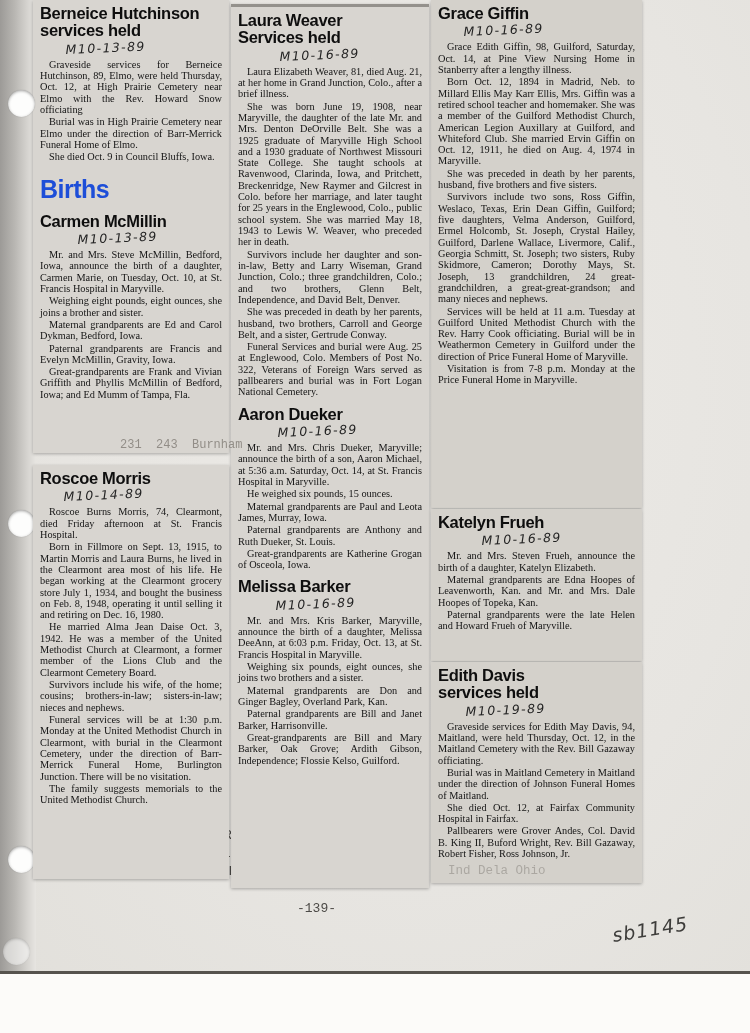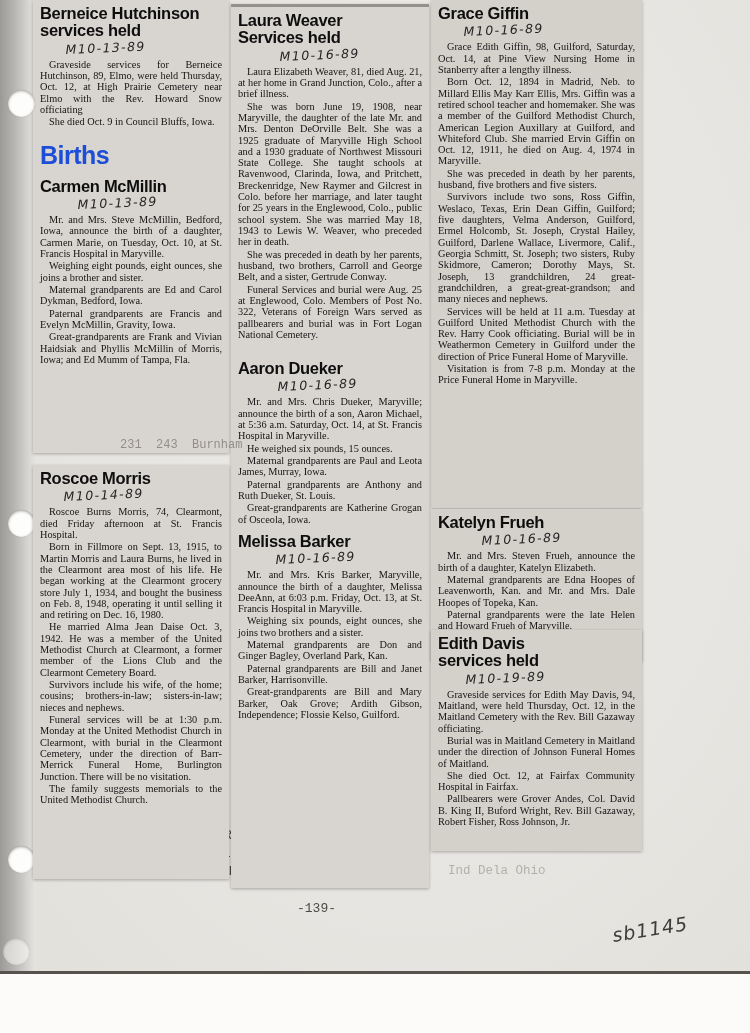--- a/index.html
+++ b/index.html
@@ -73,6 +73,7 @@
     <div class="hl">services held</div>
     <span class="hand" style="margin-left:26px;">M10-13-89</span>
     <p class="p">Graveside services for Berneice Hutchinson, 89, Elmo, were held Thursday, Oct. 12, at High Prairie Cemetery near Elmo with the Rev. Howard Snow officiating</p>
+    <p class="p">Burial was in High Prairie Cemetery near Elmo under the direction of Barr-Merrick Funeral Home of Elmo.</p>
     <p class="p">She died Oct. 9 in Council Bluffs, Iowa.</p>
     <div class="secthl">Births</div>
     <div class="hl">Carmen McMillin</div>

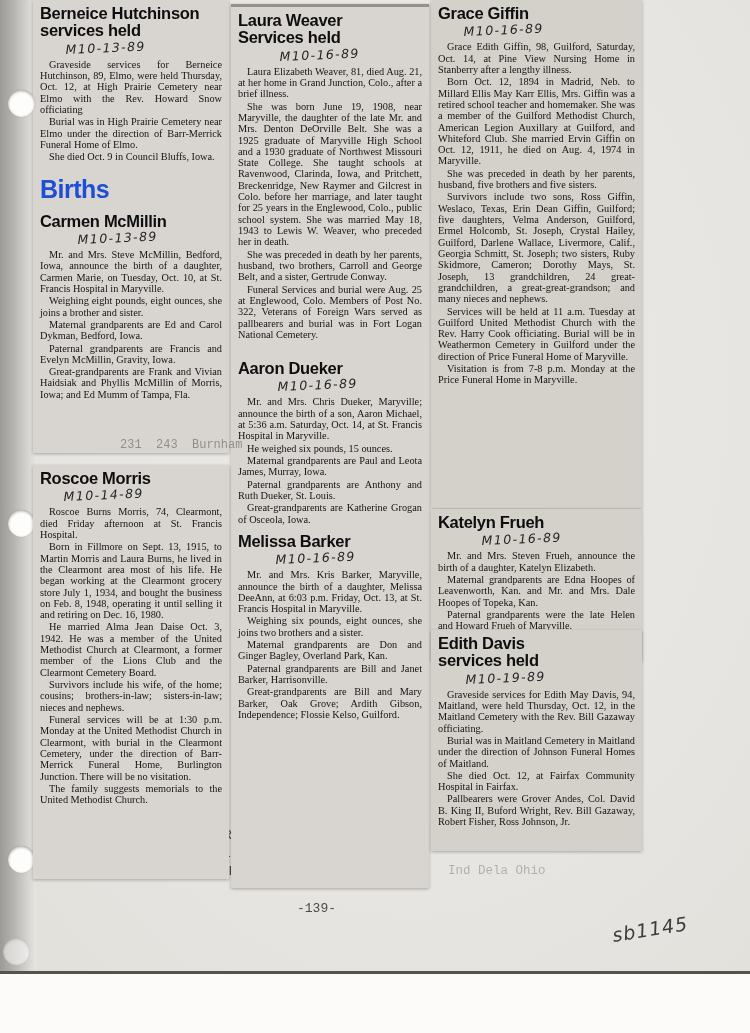--- a/index.html
+++ b/index.html
@@ -108,6 +108,7 @@
     <span class="hand" style="margin-left:42px;">M10-16-89</span>
     <p class="p">Laura Elizabeth Weaver, 81, died Aug. 21, at her home in Grand Junction, Colo., after a brief illness.</p>
     <p class="p">She was born June 19, 1908, near Maryville, the daughter of the late Mr. and Mrs. Denton DeOrville Belt. She was a 1925 graduate of Maryville High School and a 1930 graduate of Northwest Missouri State College. She taught schools at Ravenwood, Clarinda, Iowa, and Pritchett, Breckenridge, New Raymer and Gilcrest in Colo. before her marriage, and later taught for 25 years in the Englewood, Colo., public school system. She was married May 18, 1943 to Lewis W. Weaver, who preceded her in death.</p>
+    <p class="p">Survivors include her daughter and son-in-law, Betty and Larry Wiseman, Grand Junction, Colo.; three grandchildren, Colo.; and two brothers, Glenn Belt, Independence, and David Belt, Denver.</p>
     <p class="p">She was preceded in death by her parents, husband, two brothers, Carroll and George Belt, and a sister, Gertrude Conway.</p>
     <p class="p">Funeral Services and burial were Aug. 25 at Englewood, Colo. Members of Post No. 322, Veterans of Foreign Wars served as pallbearers and burial was in Fort Logan National Cemetery.</p>
     <div class="hl" style="margin-top:20px;">Aaron Dueker</div>

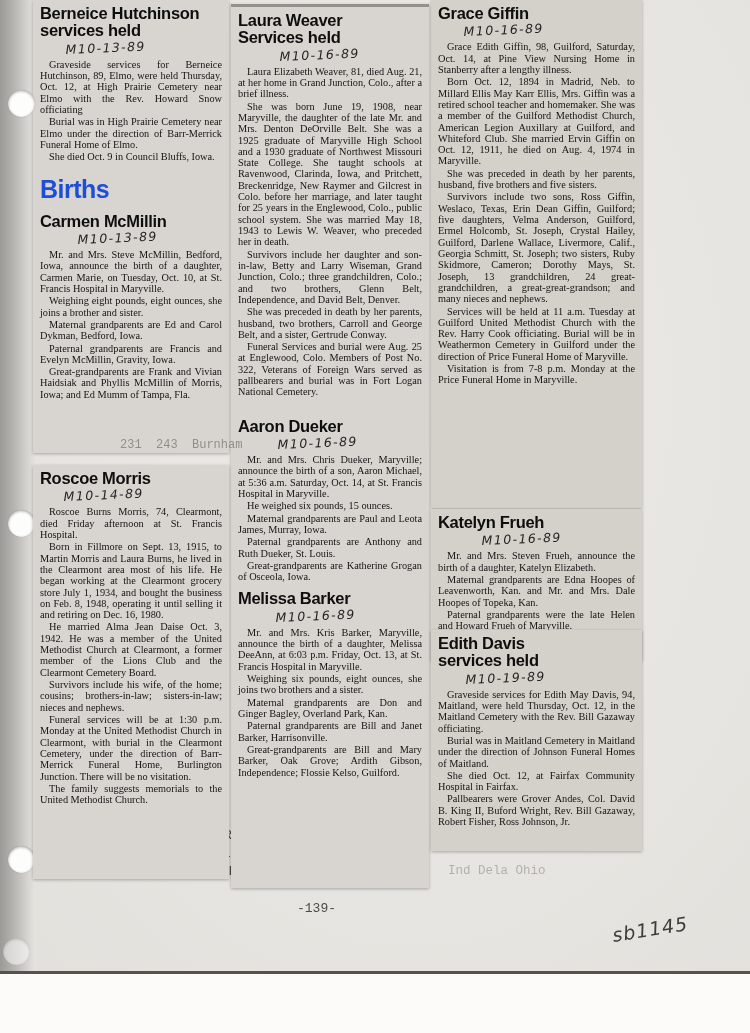--- a/index.html
+++ b/index.html
@@ -82,7 +82,7 @@
     <p class="p">Weighing eight pounds, eight ounces, she joins a brother and sister.</p>
     <p class="p">Maternal grandparents are Ed and Carol Dykman, Bedford, Iowa.</p>
     <p class="p">Paternal grandparents are Francis and Evelyn McMillin, Gravity, Iowa.</p>
-    <p class="p">Great-grandparents are Frank and Vivian Haidsiak and Phyllis McMillin of Morris, Iowa; and Ed Mumm of Tampa, Fla.</p>
+    <p class="p">Great-grandparents are Frank and Vivian Griffith and Phyllis McMillin of Bedford, Iowa; and Ed Mumm of Tampa, Fla.</p>
   </div>
 
   <div class="typed" style="left:120px;top:438px;font-size:12px;color:#757069;opacity:.7;z-index:4;">231  243  Burnham</div>

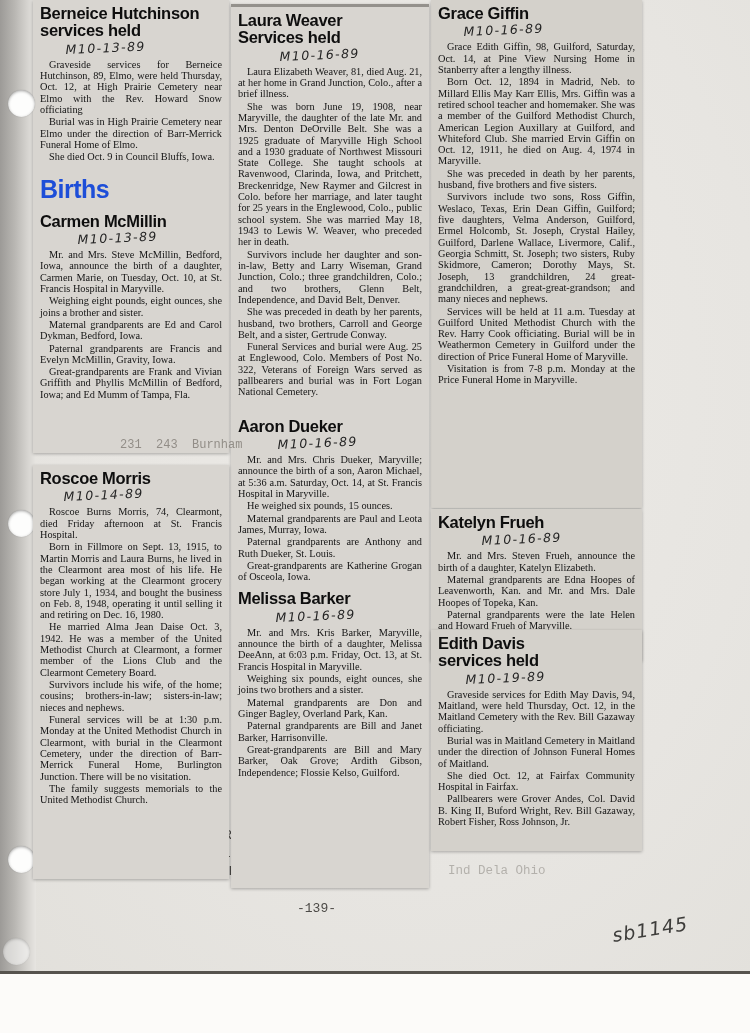--- a/index.html
+++ b/index.html
@@ -111,7 +111,7 @@
     <p class="p">Survivors include her daughter and son-in-law, Betty and Larry Wiseman, Grand Junction, Colo.; three grandchildren, Colo.; and two brothers, Glenn Belt, Independence, and David Belt, Denver.</p>
     <p class="p">She was preceded in death by her parents, husband, two brothers, Carroll and George Belt, and a sister, Gertrude Conway.</p>
     <p class="p">Funeral Services and burial were Aug. 25 at Englewood, Colo. Members of Post No. 322, Veterans of Foreign Wars served as pallbearers and burial was in Fort Logan National Cemetery.</p>
-    <div class="hl" style="margin-top:20px;">Aaron Dueker</div>
+    <div class="hl" style="margin-top:8px;">Aaron Dueker</div>
     <span class="hand" style="margin-left:40px;">M10-16-89</span>
     <p class="p">Mr. and Mrs. Chris Dueker, Maryville; announce the birth of a son, Aaron Michael, at 5:36 a.m. Saturday, Oct. 14, at St. Francis Hospital in Maryville.</p>
     <p class="p">He weighed six pounds, 15 ounces.</p>

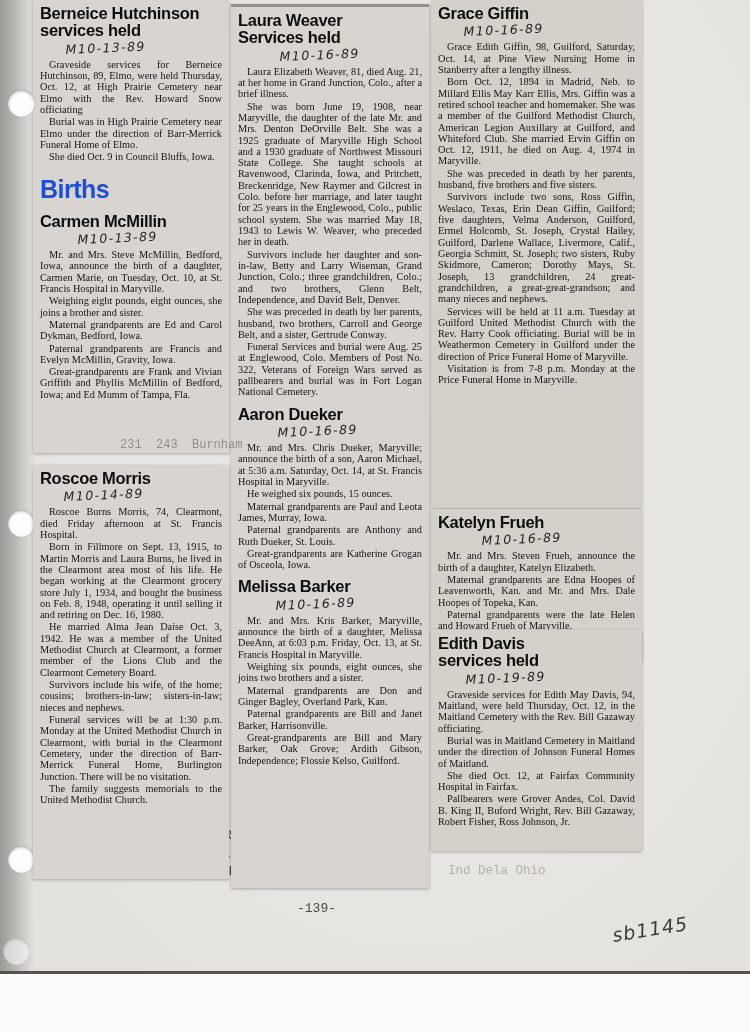--- a/index.html
+++ b/index.html
@@ -148,7 +148,7 @@
     <p class="p">Paternal grandparents were the late Helen and Howard Frueh of Maryville.</p>
   </div>
 
-  <div class="clip darker" style="left:431px;top:630px;width:211px;height:221px;z-index:2;">
+  <div class="clip darker" style="left:431px;top:662px;width:211px;height:221px;z-index:2;">
     <div class="hl">Edith Davis</div>
     <div class="hl">services held</div>
     <span class="hand" style="margin-left:28px;">M10-19-89</span>

